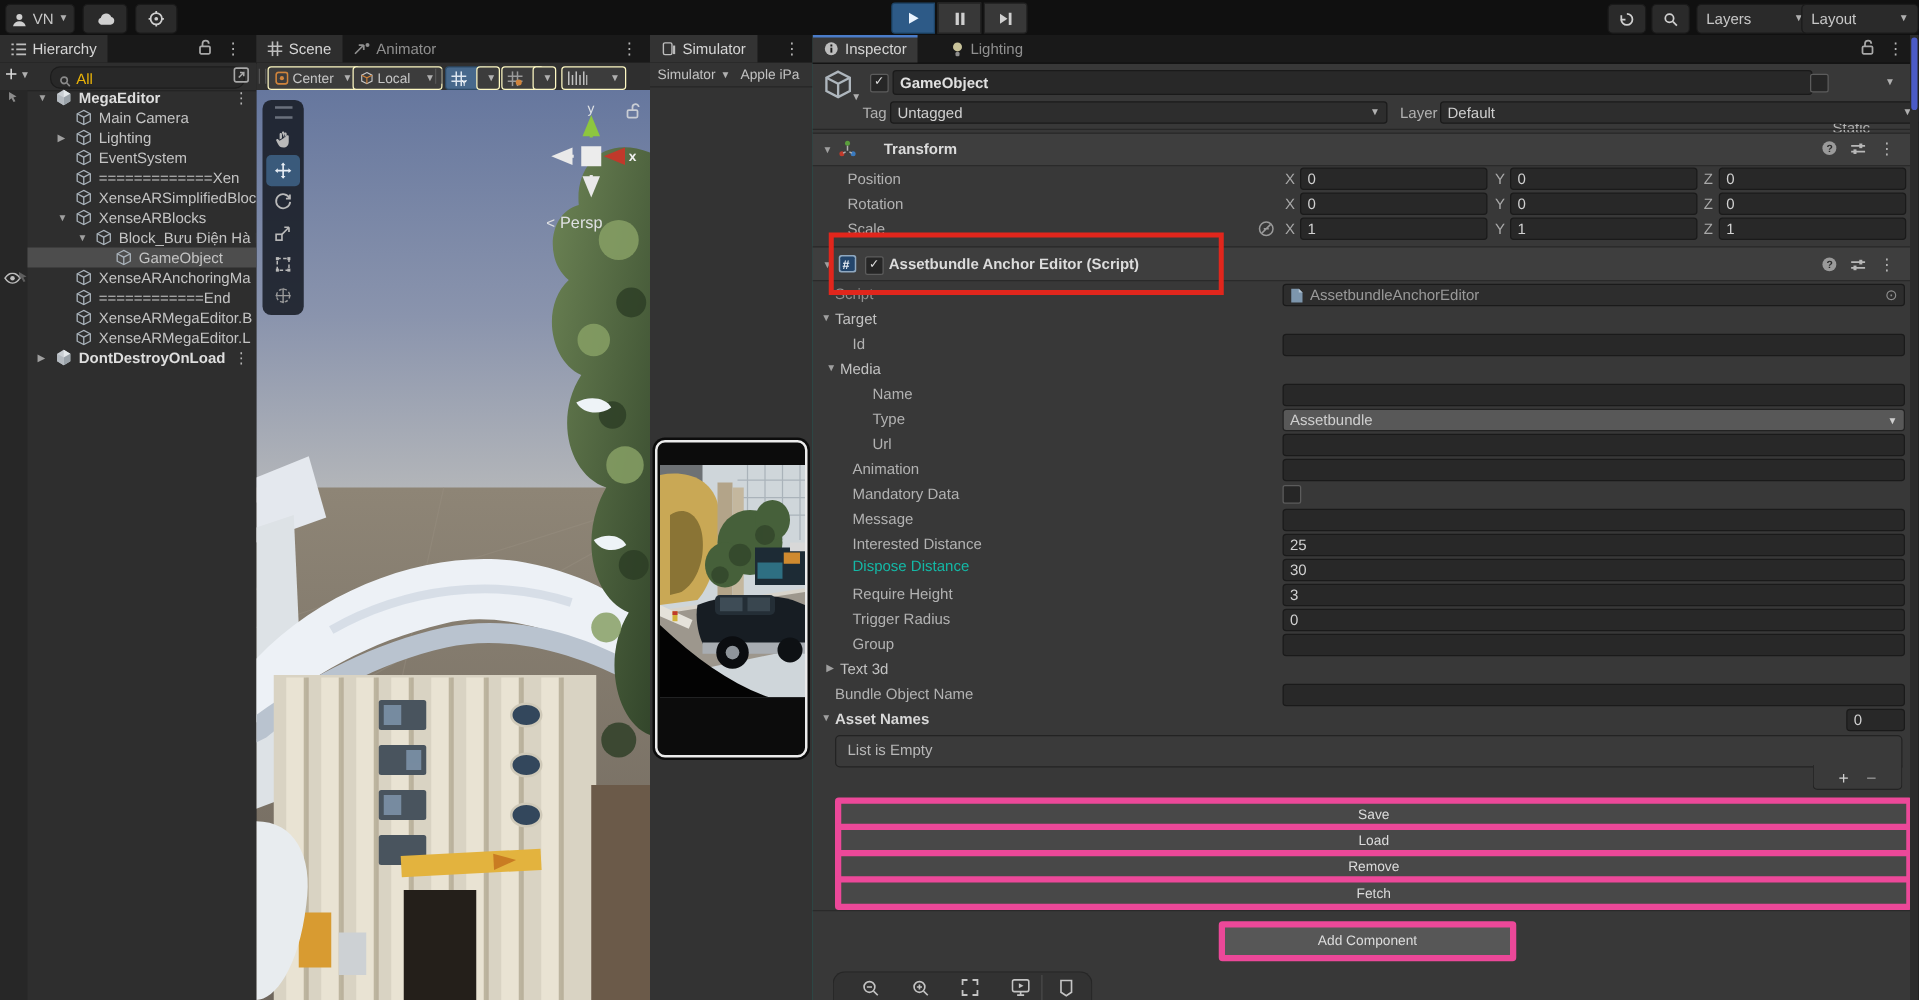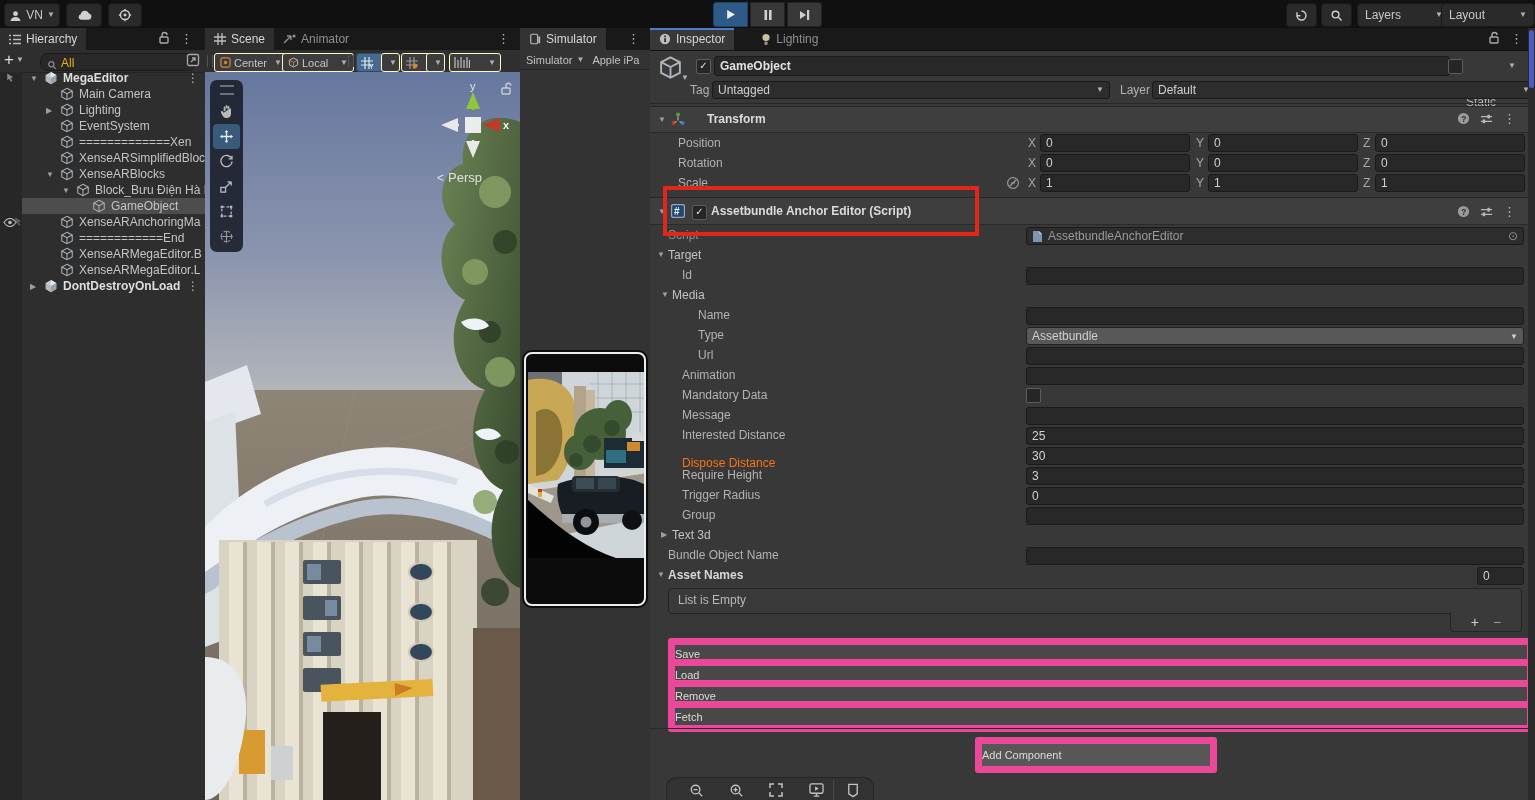--- a/index.html
+++ b/index.html
@@ -877,7 +877,7 @@
           </div>
         </div>
         <div class="abs" style="left: 0px; top: 418px; width: 878px; height: 20px;">
-          <span style="position: absolute; left: 32px; top: 10px; color: #f97316;">Dispose Distance</span>
+          <span style="position: absolute; left: 32px; top: 0; color: #14b8a6;">Dispose Distance</span>
           <div class="ifield" style="left: 376px; top: 1px; width: 486px;">
             <span>30</span>
           </div>

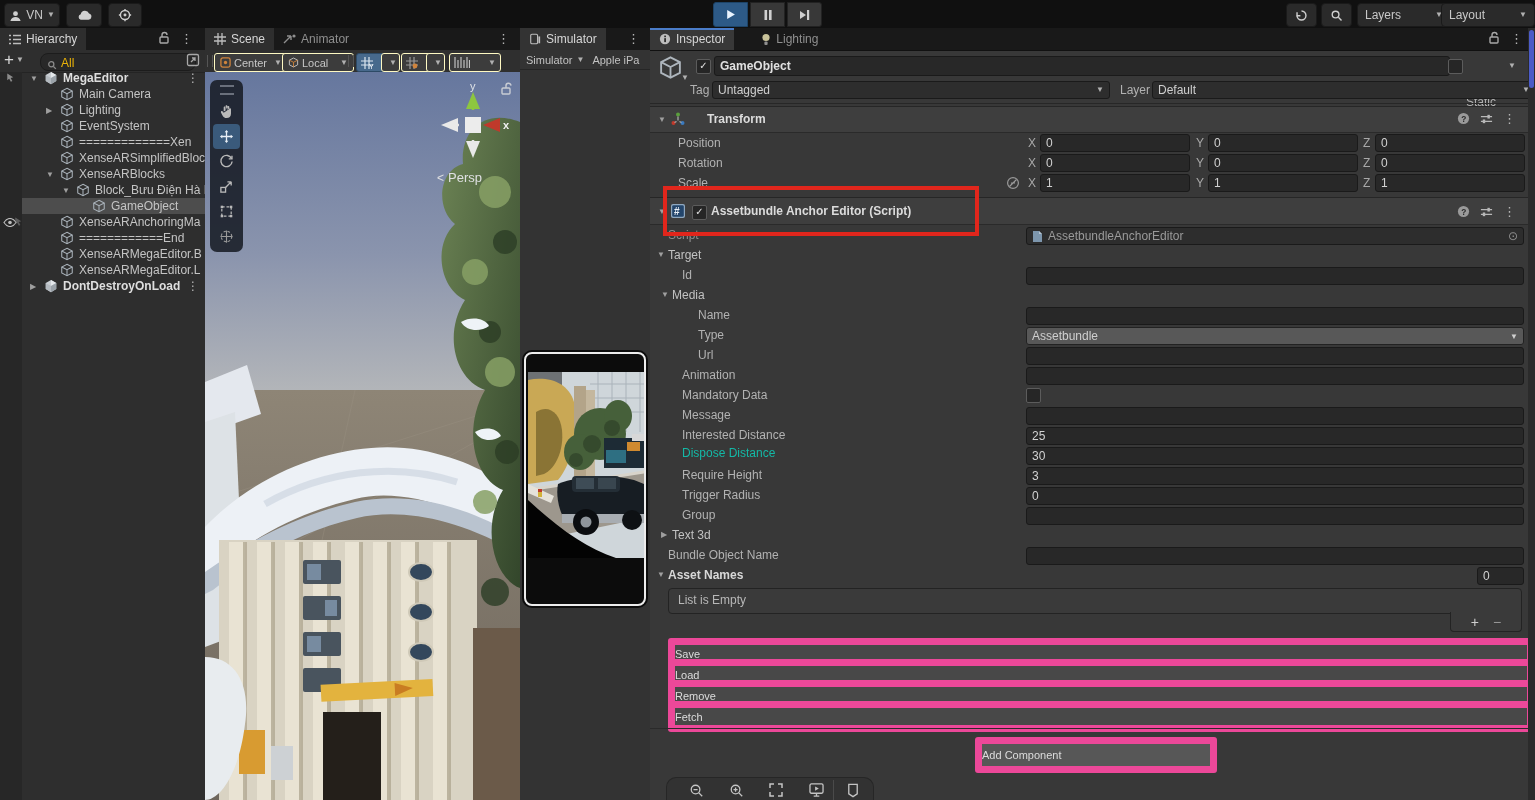--- a/index.html
+++ b/index.html
@@ -53,7 +53,7 @@
   .complbl{position:absolute;color:#b2b2b2;white-space:nowrap;}
   .comphdr{position:absolute;left:0;right:7px;height:25px;background:#3e3e3e;border-top:1px solid #262626;border-bottom:1px solid #2a2a2a;}
   .hdr-icons{position:absolute;top:5px;display:flex;gap:10px;align-items:center;color:#b8b8b8;}
-  .ubtn{position:absolute;height:17px;background:#484848;border:7px solid #ec4899;border-radius:3px;color:#dcdcdc;display:flex;align-items:center;justify-content:flex-start;font-size:11px;}
+  .ubtn{position:absolute;height:17px;background:#484848;border:5px solid #ec4899;border-radius:3px;color:#dcdcdc;display:flex;align-items:center;justify-content:center;font-size:11px;}
   .redbox{position:absolute;border:4px solid #e1261c;z-index:50;}
   svg{display:block;}
 </style>

